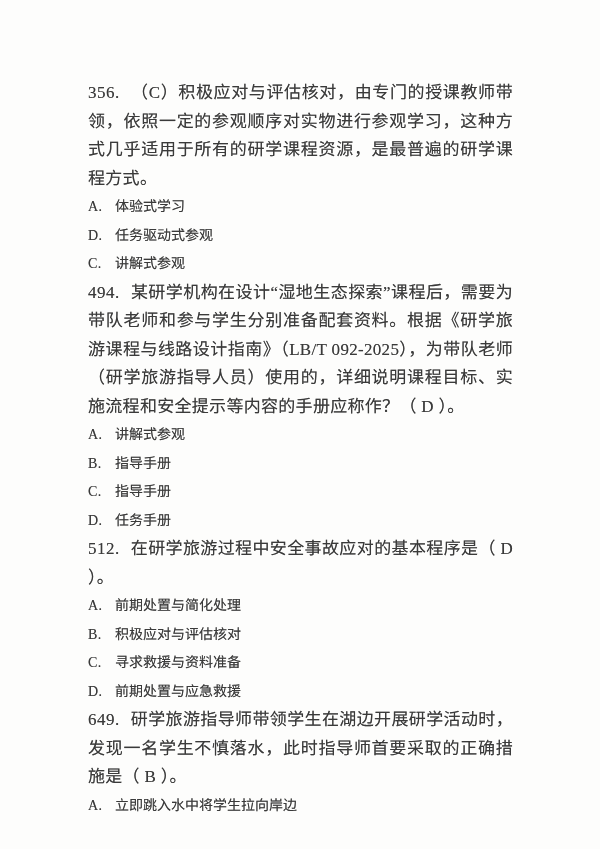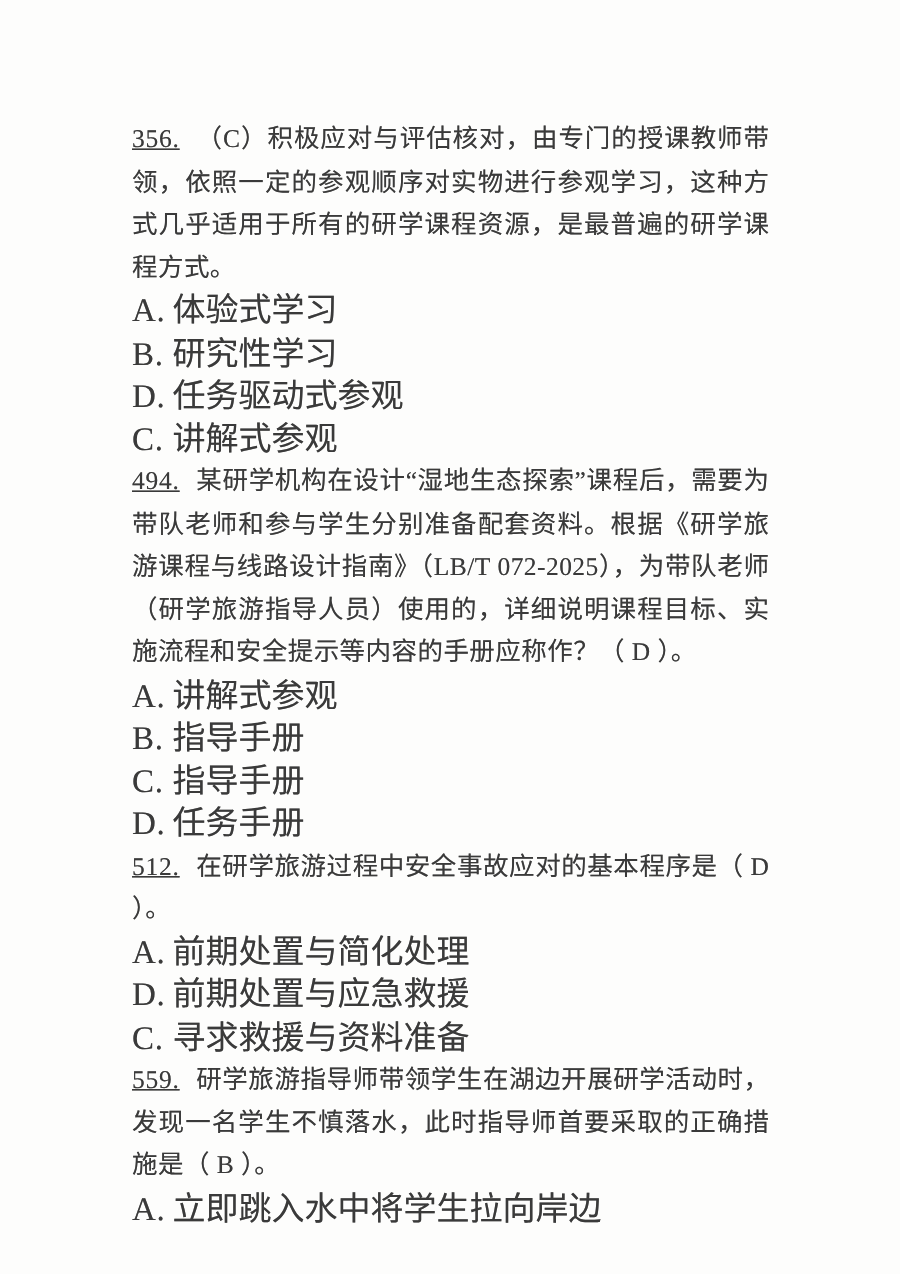--- a/index.html
+++ b/index.html
@@ -38,7 +38,6 @@
     display: inline-block;
     margin-right: 11px;
     letter-spacing: 0.5px;
-    text-decoration: underline;
   }
   p.option {
     margin: 0;

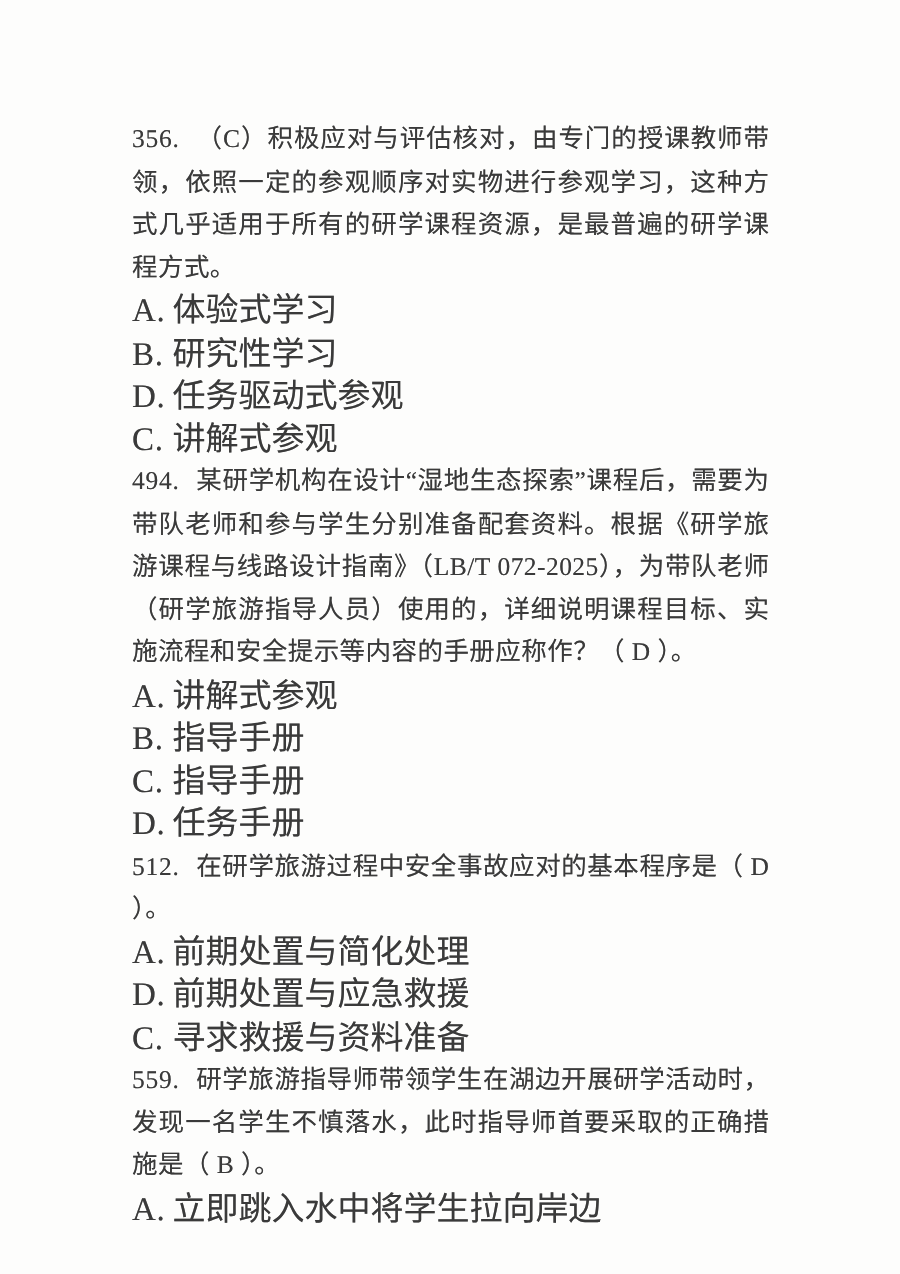--- a/index.html
+++ b/index.html
@@ -41,7 +41,7 @@
   }
   p.option {
     margin: 0;
-    font-size: 22px;
+    font-size: 14px;
     line-height: 28.5px;
     color: #3a3a3a;
     white-space: nowrap;

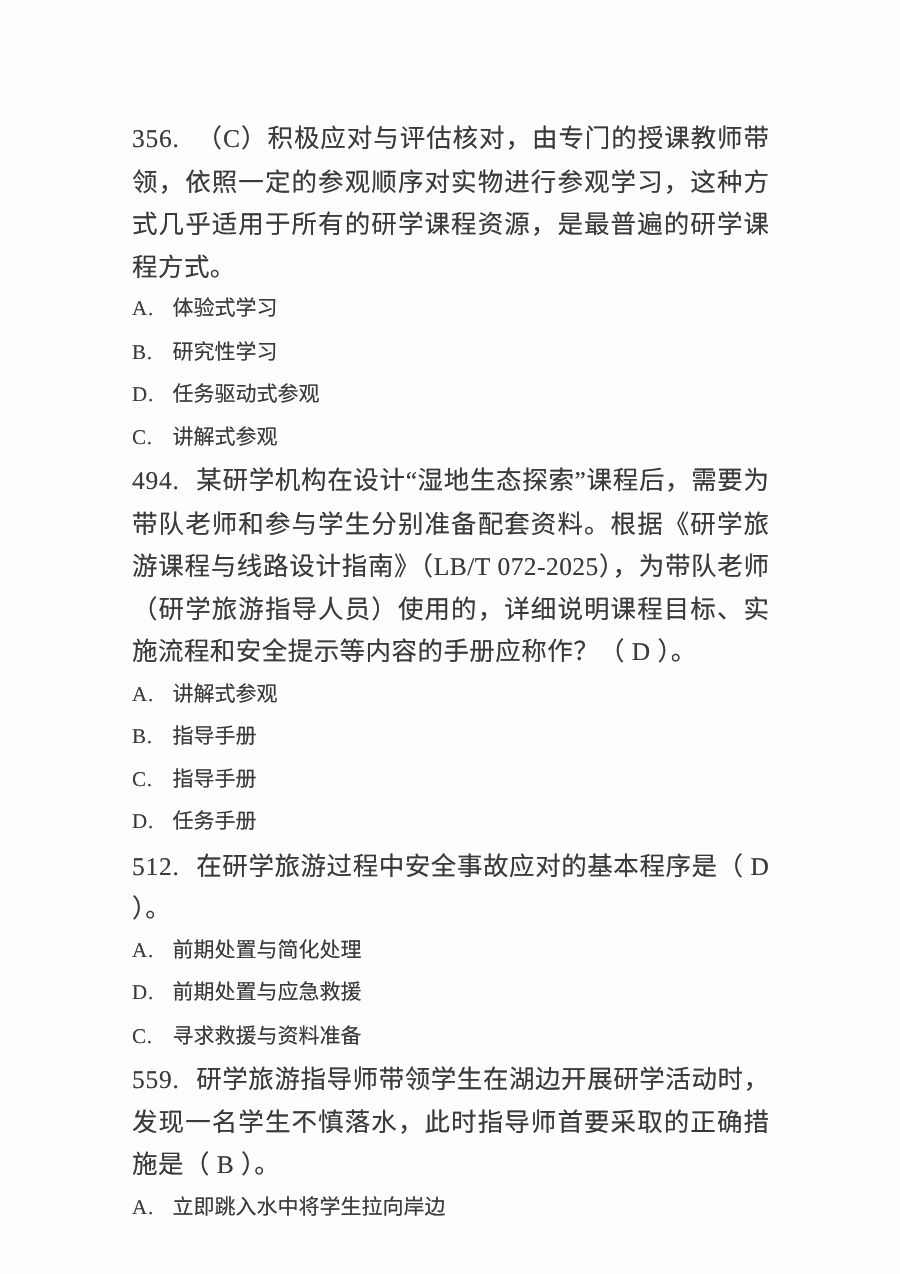--- a/index.html
+++ b/index.html
@@ -64,7 +64,6 @@
   <section class="question-block">
     <p class="stem"><span class="q-number">356.</span><span>（C）积极应对与评估核对，由专门的授课教师带领，依照一定的参观顺序对实物进行参观学习，这种方式几乎适用于所有的研学课程资源，是最普遍的研学课程方式。</span></p>
     <p class="option"><span class="opt-label">A.</span><span>体验式学习</span></p>
-    <p class="option"><span class="opt-label">B.</span><span>研究性学习</span></p>
     <p class="option"><span class="opt-label">D.</span><span>任务驱动式参观</span></p>
     <p class="option"><span class="opt-label">C.</span><span>讲解式参观</span></p>
   </section>

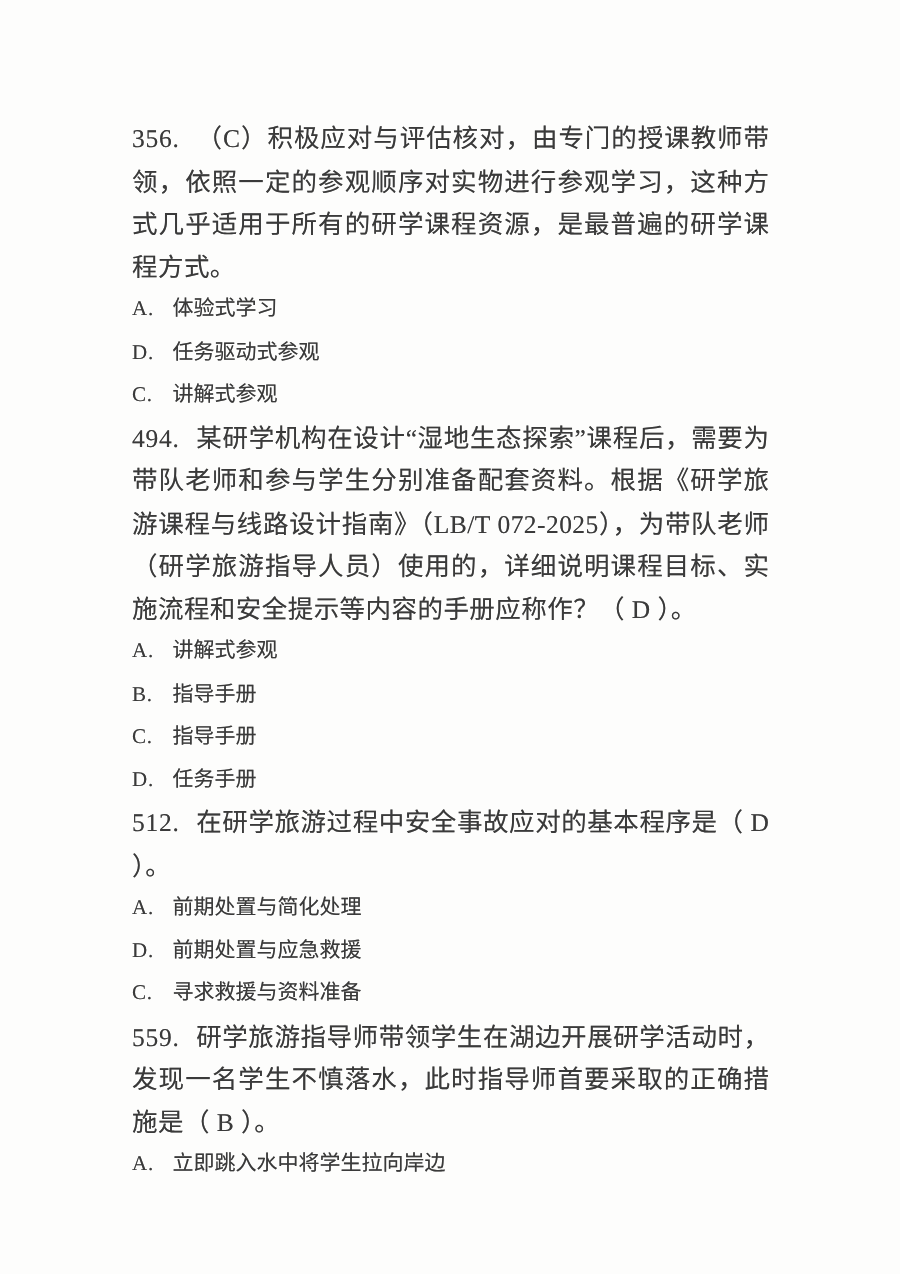--- a/index.html
+++ b/index.html
@@ -69,7 +69,7 @@
   </section>
 
   <section class="question-block">
-    <p class="stem"><span class="q-number">494.</span><span>某研学机构在设计“湿地生态探索”课程后，需要为带队老师和参与学生分别准备配套资料。根据《研学旅游课程与线路设计指南》（LB/T 072-2025），为带队老师（研学旅游指导人员）使用的，详细说明课程目标、实施流程和安全提示等内容的手册应称作？（ D ）。</span></p>
+    <p class="stem"><span class="q-number">494.</span><span>某研学机构在设计“湿地生态探索”课程后，需要为带队老师和参与学生分别准备配套资料。根据《研学旅游课程与线路设计指南》（LB/T 092-2025），为带队老师（研学旅游指导人员）使用的，详细说明课程目标、实施流程和安全提示等内容的手册应称作？（ D ）。</span></p>
     <p class="option"><span class="opt-label">A.</span><span>讲解式参观</span></p>
     <p class="option"><span class="opt-label">B.</span><span>指导手册</span></p>
     <p class="option"><span class="opt-label">C.</span><span>指导手册</span></p>

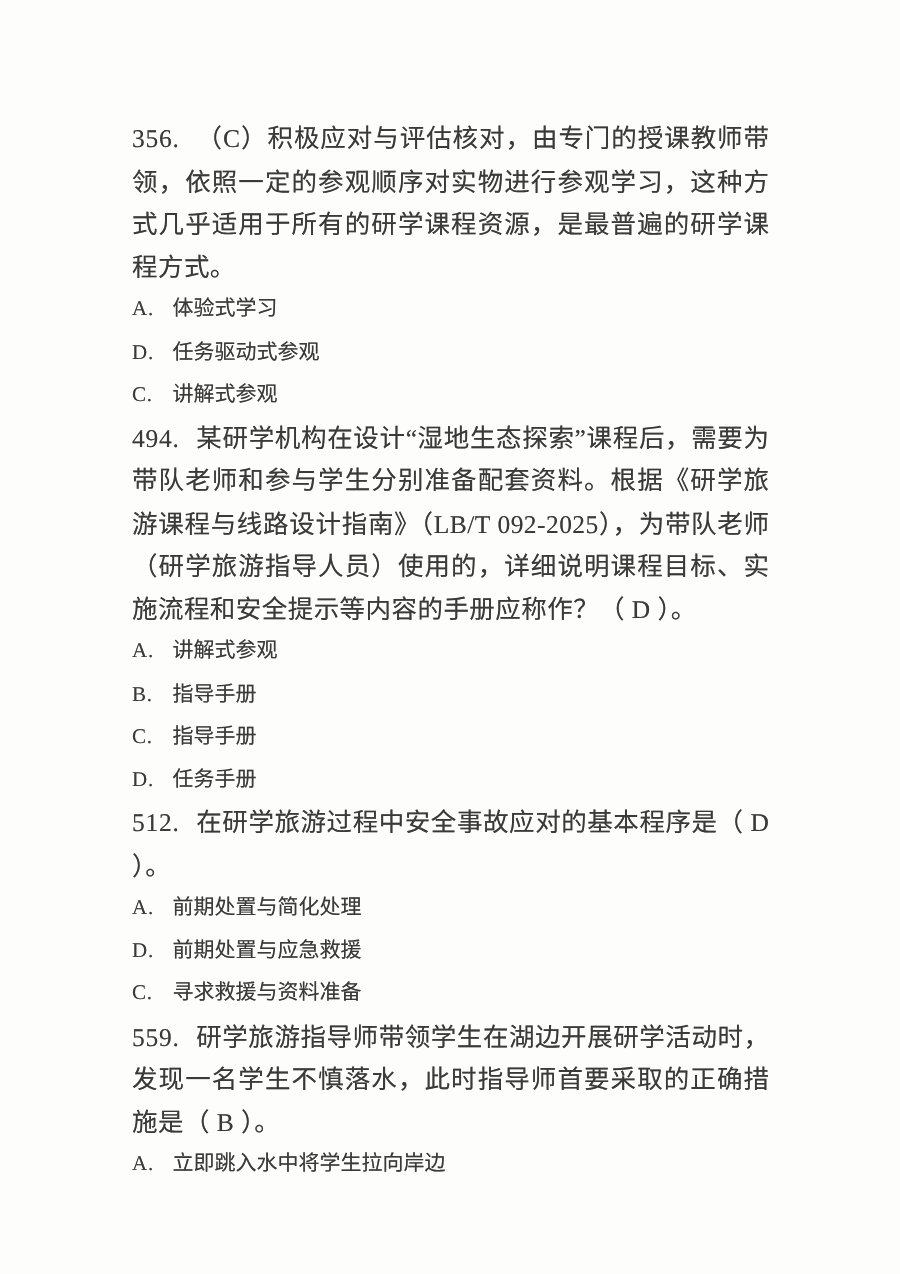--- a/index.html
+++ b/index.html
@@ -79,6 +79,7 @@
   <section class="question-block">
     <p class="stem"><span class="q-number">512.</span><span>在研学旅游过程中安全事故应对的基本程序是（ D ）。</span></p>
     <p class="option"><span class="opt-label">A.</span><span>前期处置与简化处理</span></p>
+    <p class="option"><span class="opt-label">B.</span><span>积极应对与评估核对</span></p>
     <p class="option"><span class="opt-label">D.</span><span>前期处置与应急救援</span></p>
     <p class="option"><span class="opt-label">C.</span><span>寻求救援与资料准备</span></p>
   </section>

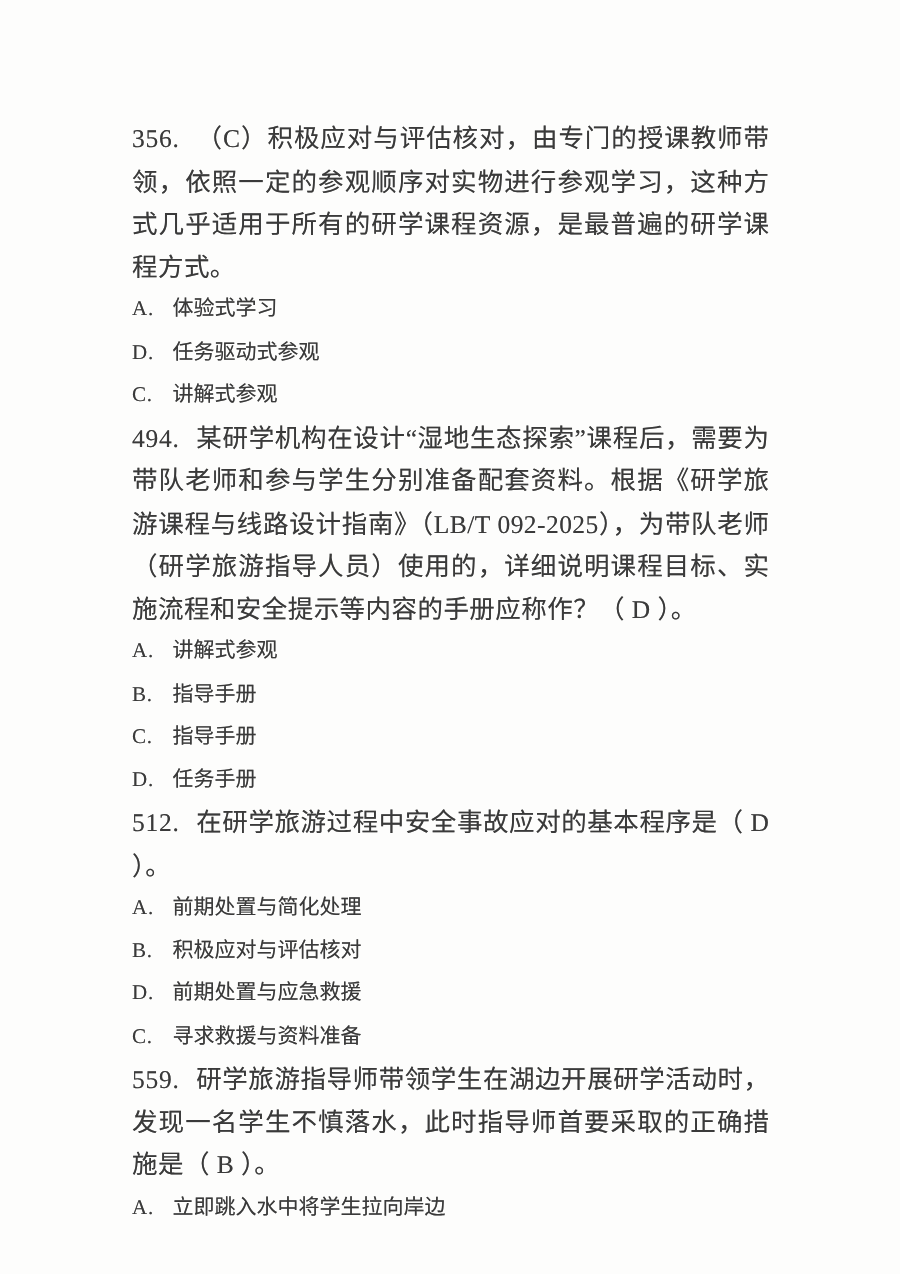--- a/index.html
+++ b/index.html
@@ -80,8 +80,8 @@
     <p class="stem"><span class="q-number">512.</span><span>在研学旅游过程中安全事故应对的基本程序是（ D ）。</span></p>
     <p class="option"><span class="opt-label">A.</span><span>前期处置与简化处理</span></p>
     <p class="option"><span class="opt-label">B.</span><span>积极应对与评估核对</span></p>
+    <p class="option"><span class="opt-label">C.</span><span>寻求救援与资料准备</span></p>
     <p class="option"><span class="opt-label">D.</span><span>前期处置与应急救援</span></p>
-    <p class="option"><span class="opt-label">C.</span><span>寻求救援与资料准备</span></p>
   </section>
 
   <section class="question-block">

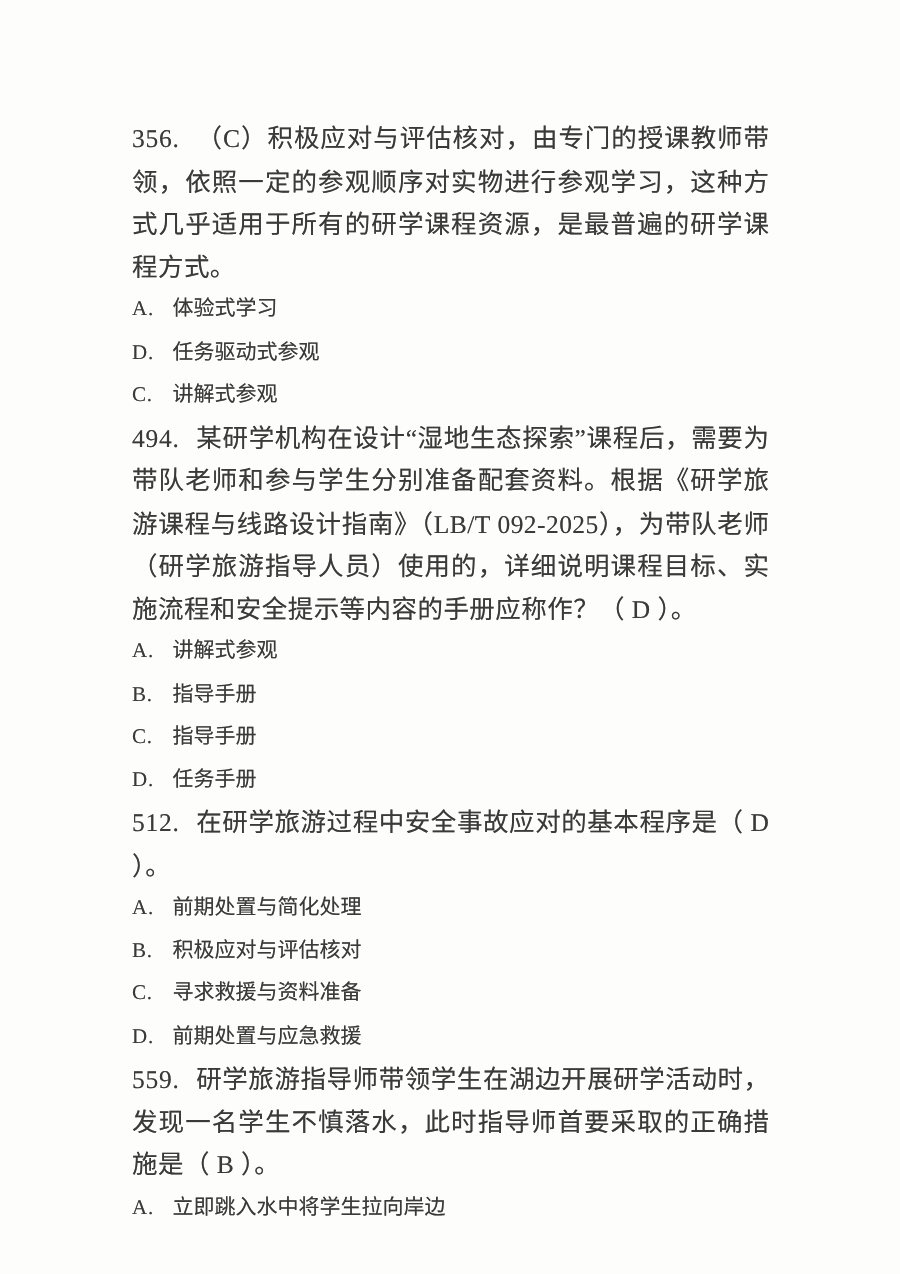--- a/index.html
+++ b/index.html
@@ -85,7 +85,7 @@
   </section>
 
   <section class="question-block">
-    <p class="stem"><span class="q-number">559.</span><span>研学旅游指导师带领学生在湖边开展研学活动时，发现一名学生不慎落水，此时指导师首要采取的正确措施是（ B ）。</span></p>
+    <p class="stem"><span class="q-number">649.</span><span>研学旅游指导师带领学生在湖边开展研学活动时，发现一名学生不慎落水，此时指导师首要采取的正确措施是（ B ）。</span></p>
     <p class="option"><span class="opt-label">A.</span><span>立即跳入水中将学生拉向岸边</span></p>
   </section>
 

